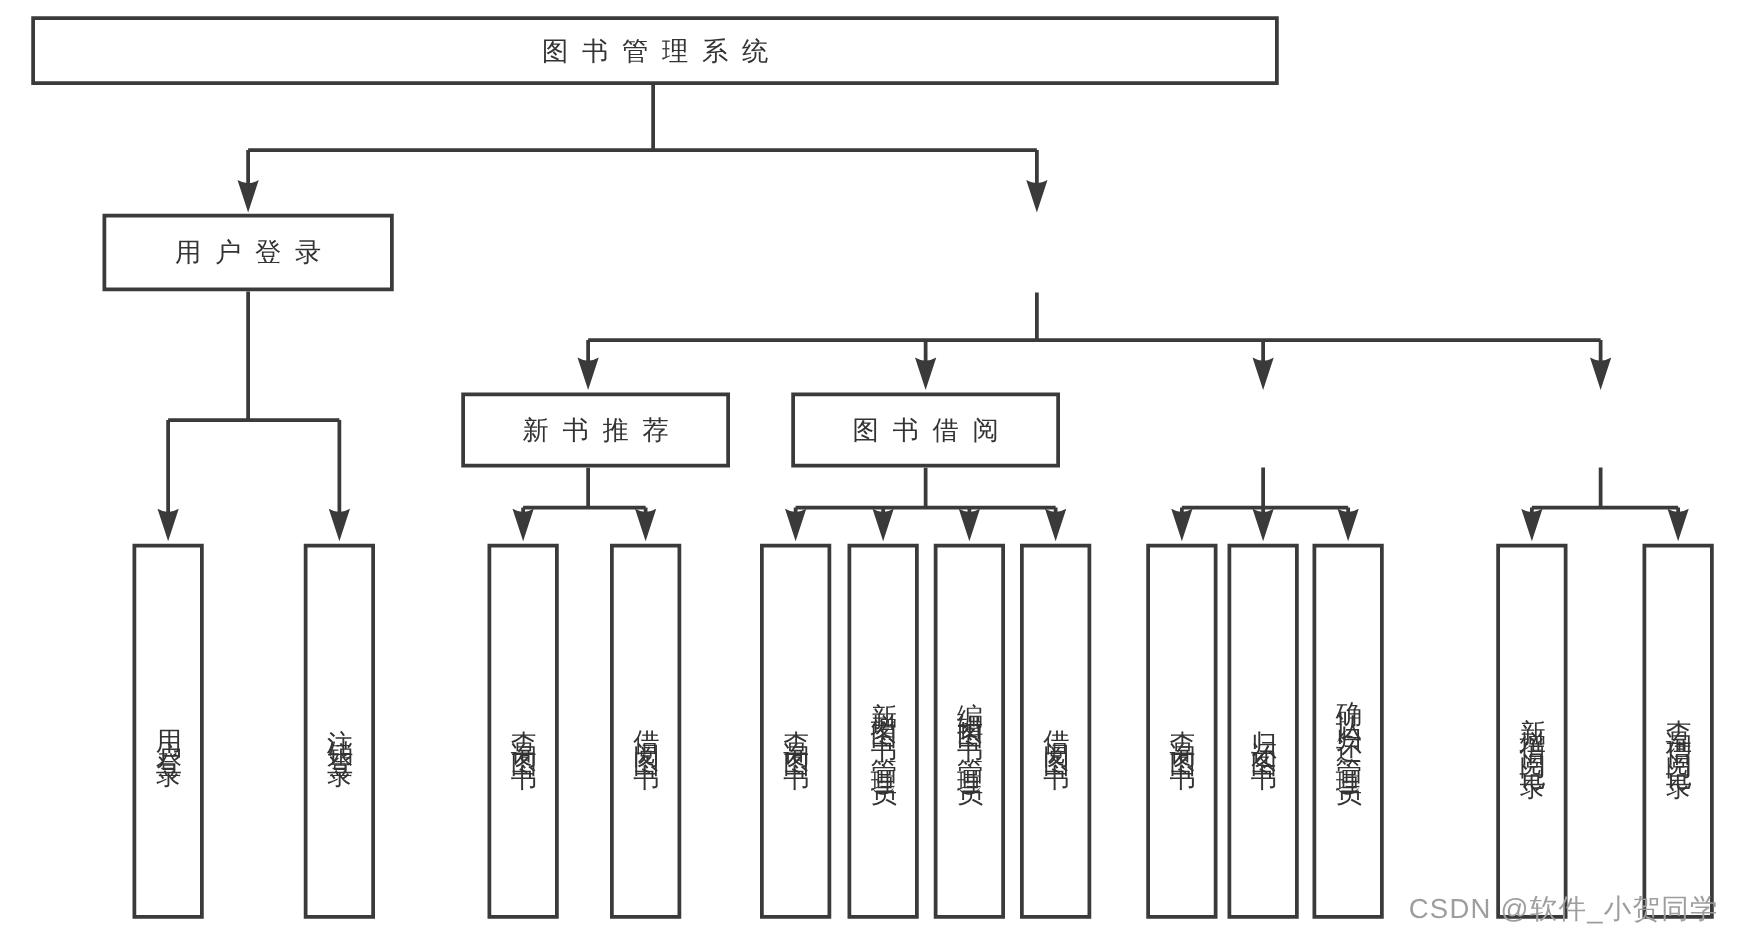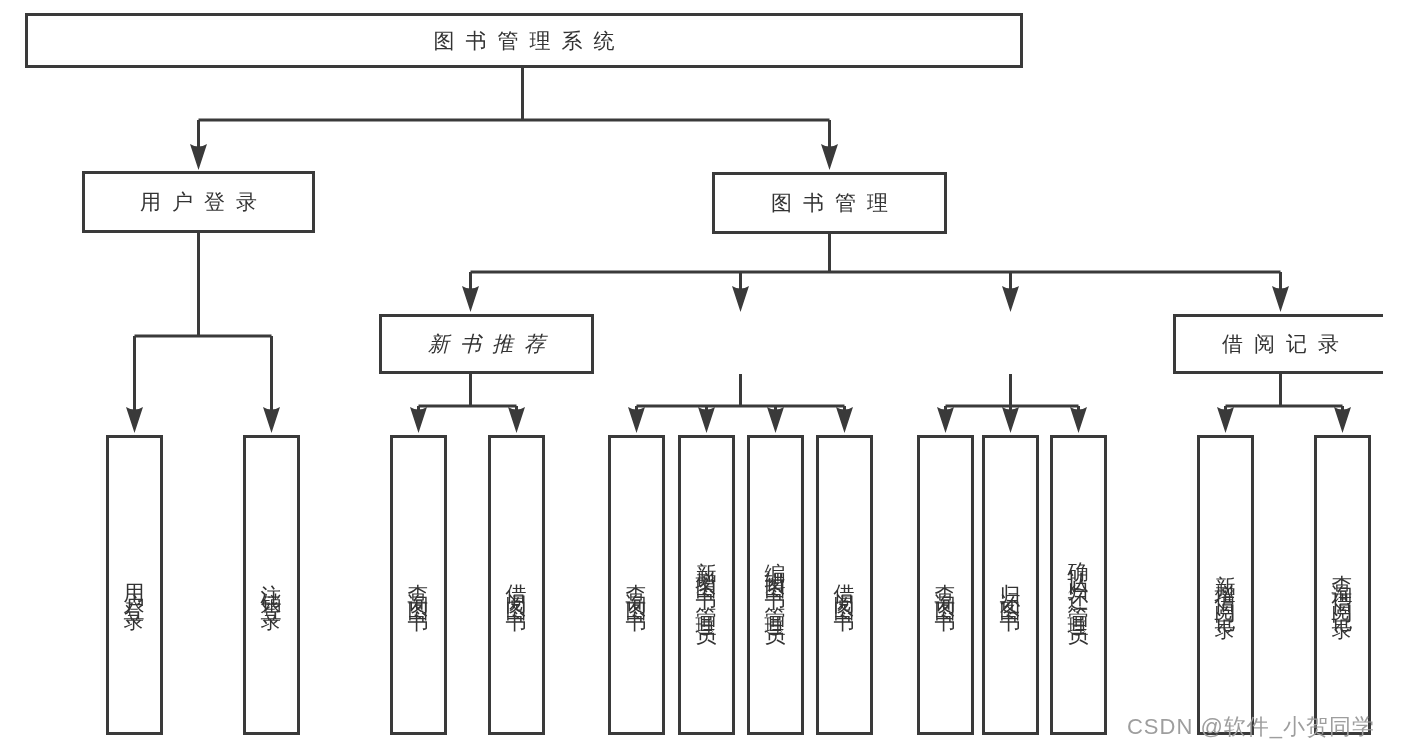--- a/index.html
+++ b/index.html
@@ -114,7 +114,6 @@
   <div class="node" style="left:25px; top:13px; width:998px; height:55px;">图书管理系统</div>
 
   <div class="node" style="left:82px; top:171px; width:233px; height:62px;">用户登录</div>
-  <div class="node" style="left:712px; top:172px; width:235px; height:62px;">图书管理</div>
 
   <div class="node" style="left:379px; top:314px; width:215px; height:60px;font-style:italic;">新书推荐</div>
   <div class="node" style="left:1173px; top:314px; width:215px; height:60px;">借阅记录</div>

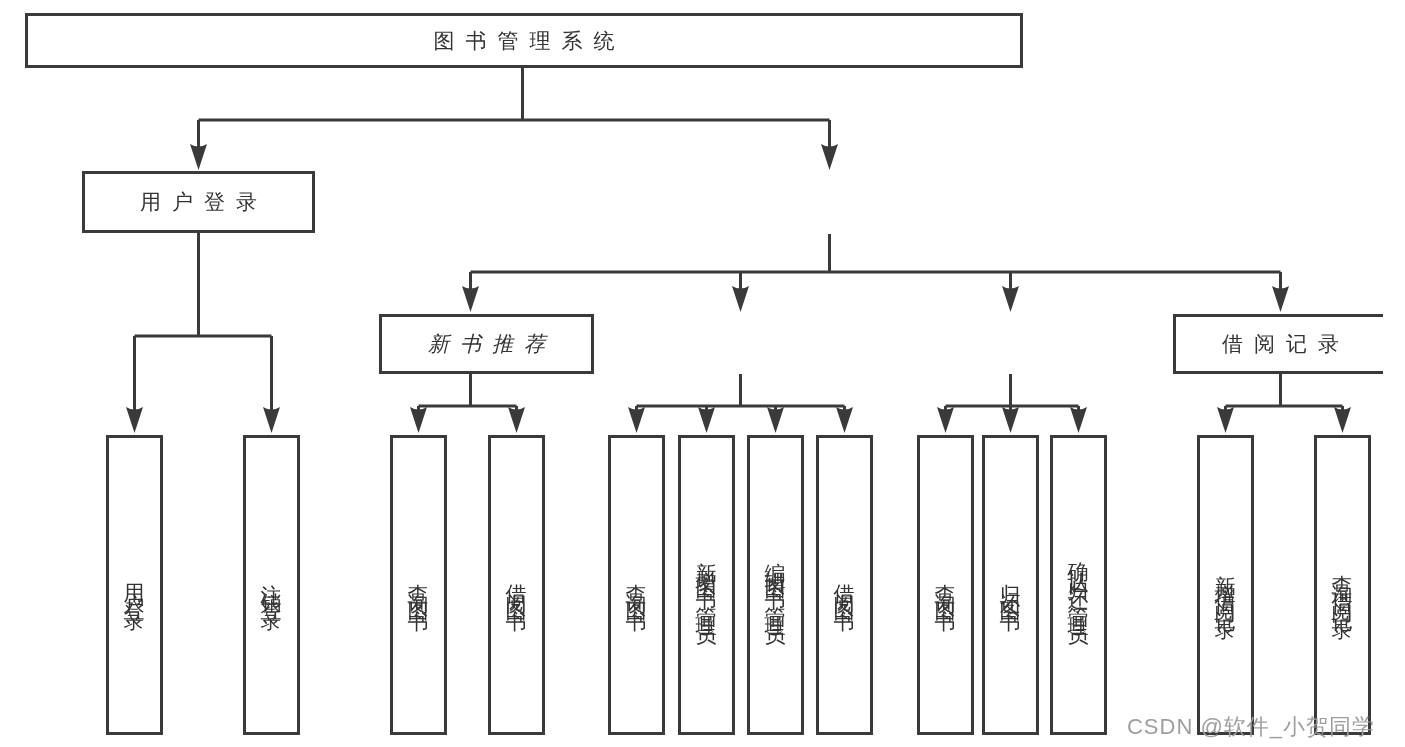--- a/index.html
+++ b/index.html
@@ -115,7 +115,7 @@
 
   <div class="node" style="left:82px; top:171px; width:233px; height:62px;">用户登录</div>
 
-  <div class="node" style="left:379px; top:314px; width:215px; height:60px;font-style:italic;">新书推荐</div>
+  <div class="node" style="left:369px; top:314px; width:215px; height:60px;">新书推荐</div>
   <div class="node" style="left:1173px; top:314px; width:215px; height:60px;">借阅记录</div>
 
   <div class="node leaf" style="left:106px; top:435px; width:57px; height:300px;">用户登录</div>

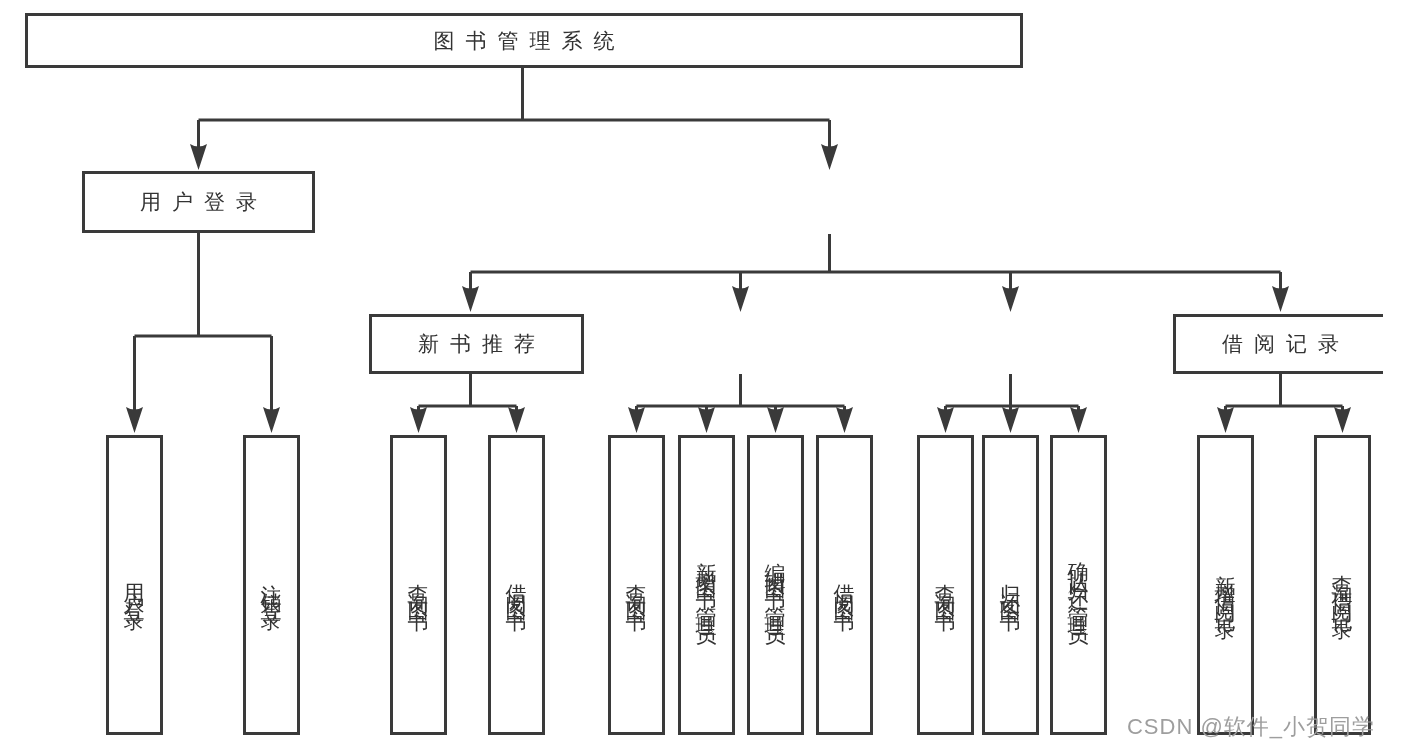--- a/index.html
+++ b/index.html
@@ -116,6 +116,7 @@
   <div class="node" style="left:82px; top:171px; width:233px; height:62px;">用户登录</div>
 
   <div class="node" style="left:369px; top:314px; width:215px; height:60px;">新书推荐</div>
+  <div class="node" style="left:633px; top:314px; width:215px; height:60px;">图书借阅</div>
   <div class="node" style="left:1173px; top:314px; width:215px; height:60px;">借阅记录</div>
 
   <div class="node leaf" style="left:106px; top:435px; width:57px; height:300px;">用户登录</div>

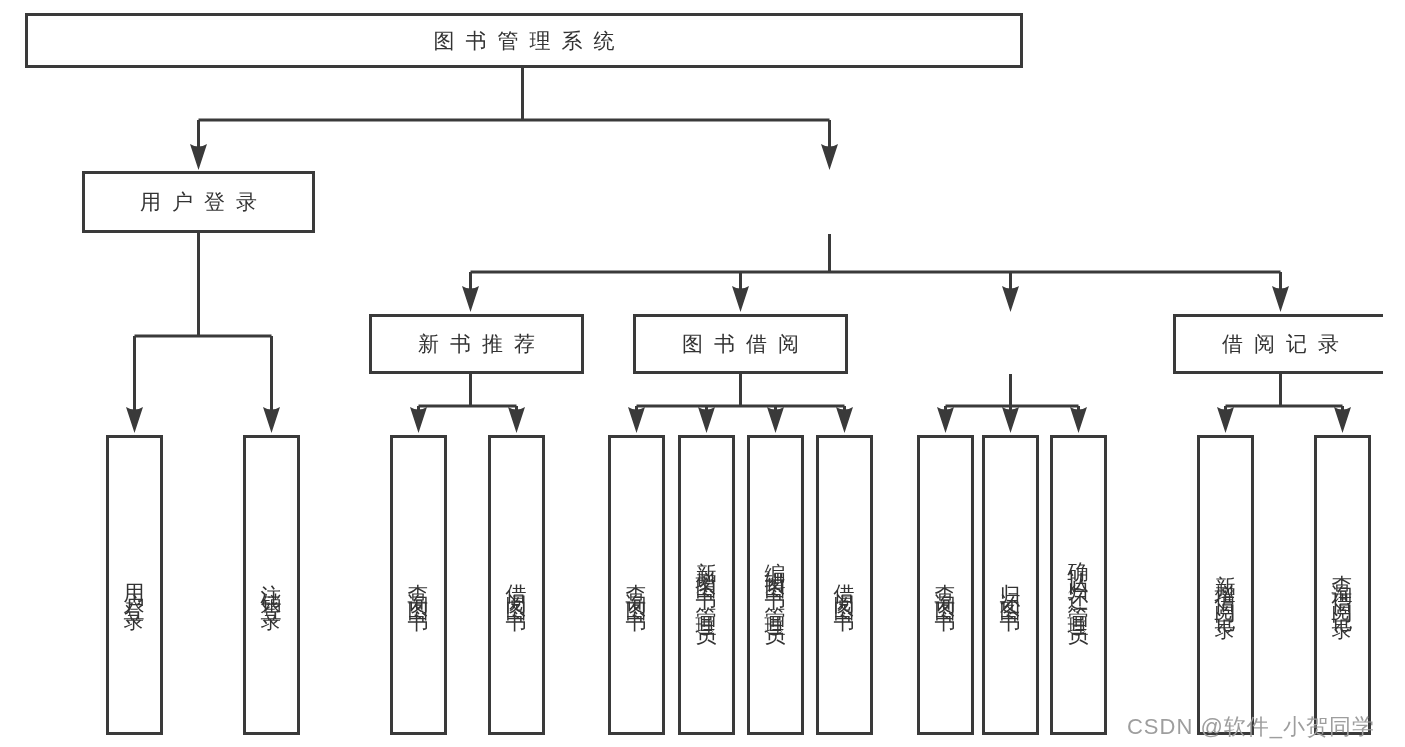--- a/index.html
+++ b/index.html
@@ -117,7 +117,6 @@
 
   <div class="node" style="left:369px; top:314px; width:215px; height:60px;">新书推荐</div>
   <div class="node" style="left:633px; top:314px; width:215px; height:60px;">图书借阅</div>
-  <div class="node" style="left:1173px; top:314px; width:215px; height:60px;">借阅记录</div>
 
   <div class="node leaf" style="left:106px; top:435px; width:57px; height:300px;">用户登录</div>
   <div class="node leaf" style="left:243px; top:435px; width:57px; height:300px;">注销登录</div>

